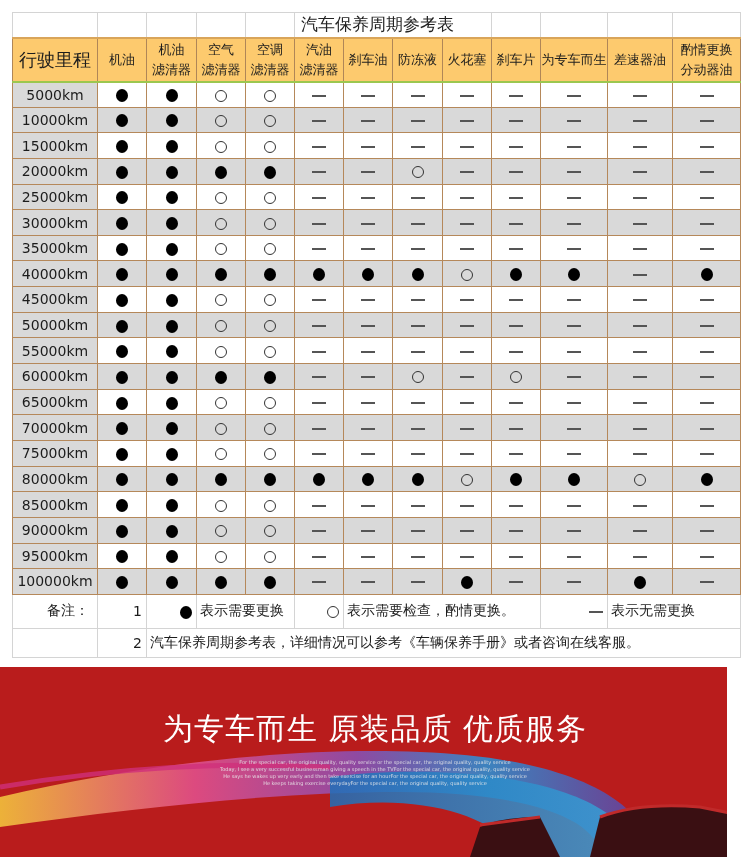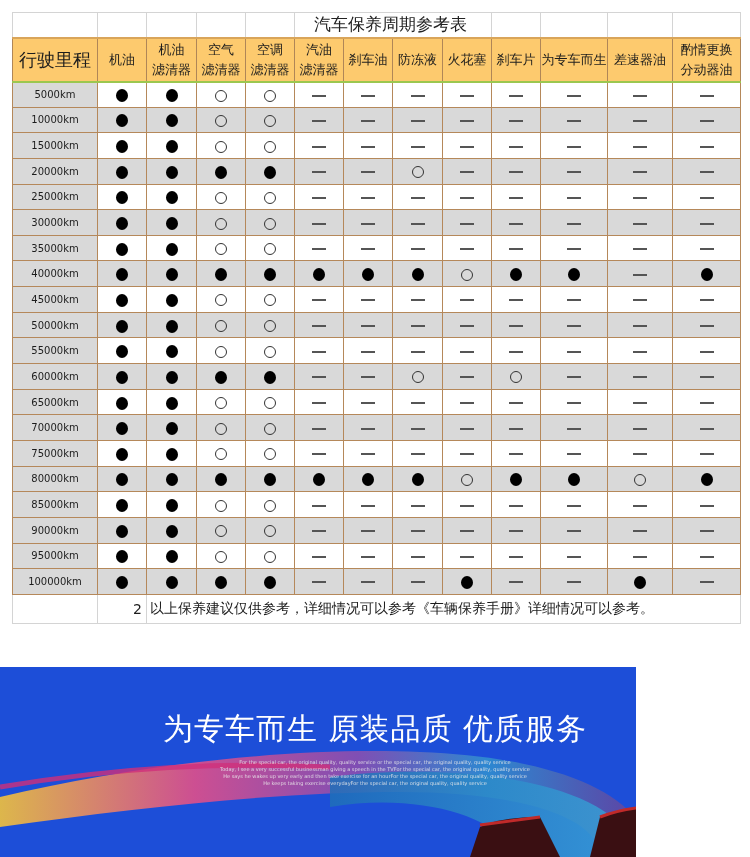--- a/index.html
+++ b/index.html
@@ -12,7 +12,7 @@
 
   
   tr.title-row td { height: 25px; border: 1px solid #d4d4d4; background: #fff; }
-  tr.title-row td.title-cell { font-size: 17px; color: #222; text-align: left; padding-left: 19px; border-left: 1px solid #d4d4d4; }
+  tr.title-row td.title-cell { font-size: 17px; color: #222; text-align: left; padding-left: 6px; border-left: 1px solid #d4d4d4; }
 
   
   tr.head-row td { height: 44px; background: #fdca6e; border-left: 1px solid #b08657; border-right: 1px solid #b08657; border-top: 2px solid #d9a55a; border-bottom: 2px solid #9bc74f; font-size: 13px; color: #1c1c1c; line-height: 20px; }

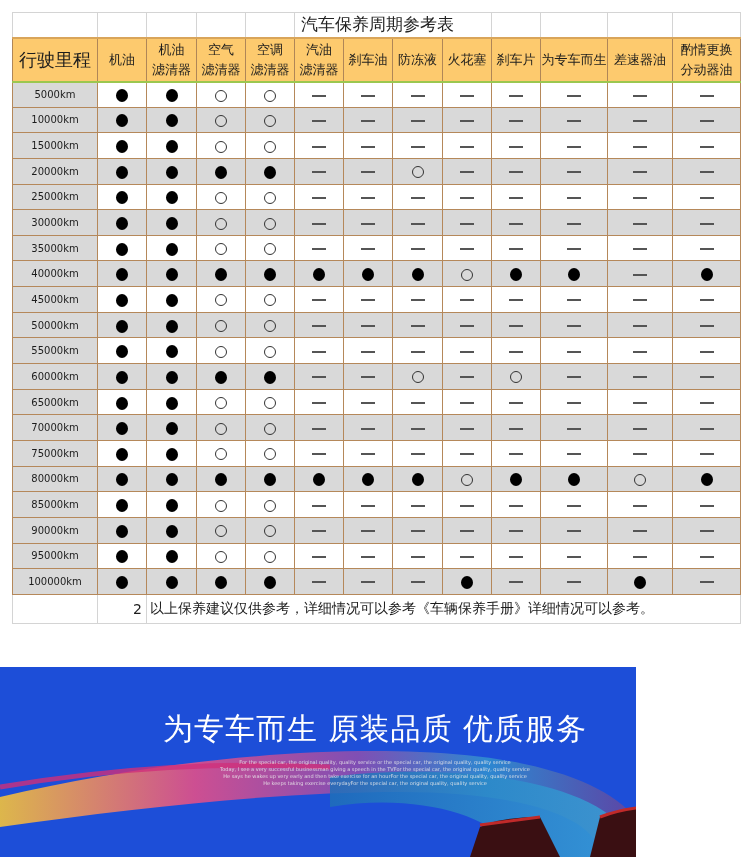--- a/index.html
+++ b/index.html
@@ -20,7 +20,7 @@
 
   
   tr.data-row td { height: 25.65px; border: 1px solid #b5885a; font-size: 13px; color: #1c1c1c; }
-  tr.data-row td.km { background: #d9d9d9; font-size: 10px; }
+  tr.data-row td.km { background: #d9d9d9; font-size: 14px; }
   tr.data-row.odd td { background: #ffffff; }
   tr.data-row.even td { background: #d9d9d9; }
   tr.data-row td.km { background: #d9d9d9; }

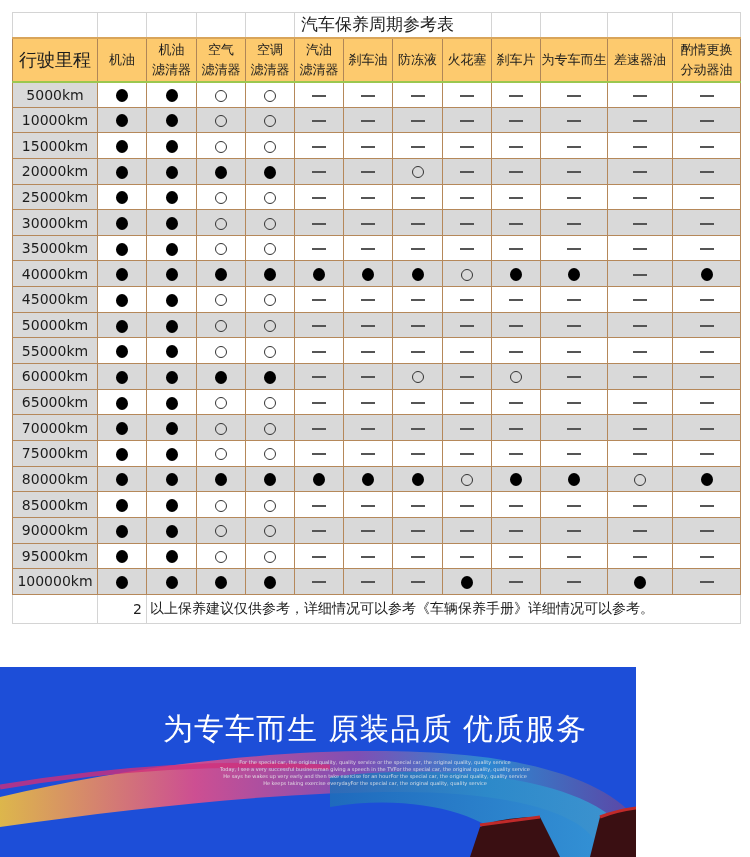--- a/index.html
+++ b/index.html
@@ -422,6 +422,16 @@
           <td><span class="sym none"></span></td>
           <td><span class="sym full"></span></td>
           <td><span class="sym none"></span></td>
+        </tr>
+        <tr class="note-row">
+          <td class="note-label">备注：</td>
+          <td class="num">1</td>
+          <td class="right"><span class="sym full"></span></td>
+          <td class="left" colspan="2">表示需要更换</td>
+          <td class="right"><span class="sym check"></span></td>
+          <td class="left" colspan="4">表示需要检查，酌情更换。</td>
+          <td class="right"><span class="sym none"></span></td>
+          <td class="left" colspan="2">表示无需更换</td>
         </tr>
         <tr class="note-row2">
           <td></td>

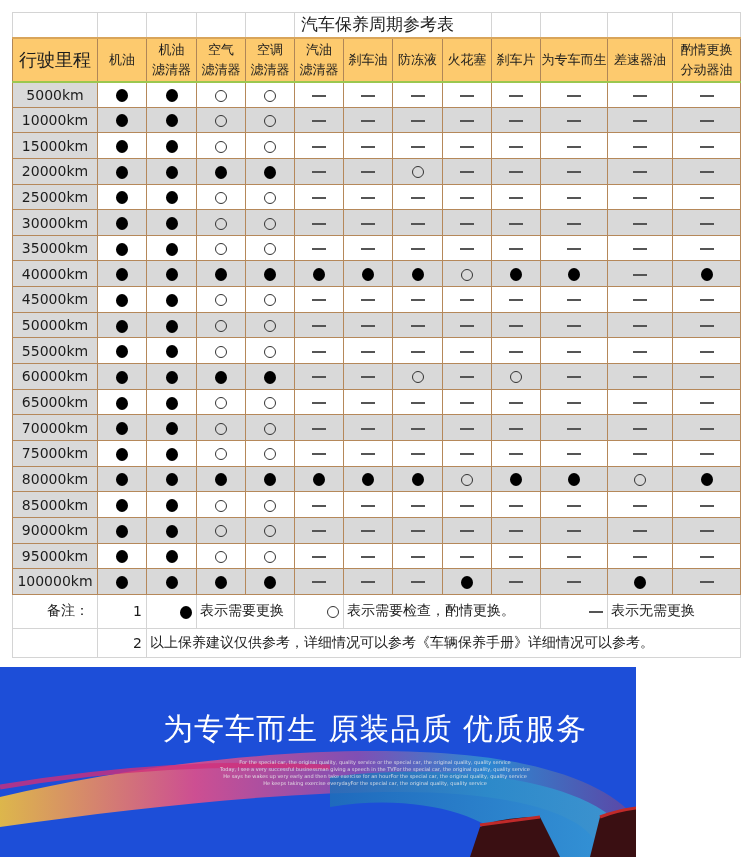--- a/index.html
+++ b/index.html
@@ -436,7 +436,7 @@
         <tr class="note-row2">
           <td></td>
           <td class="num">2</td>
-          <td class="left" colspan="11">以上保养建议仅供参考，详细情况可以参考《车辆保养手册》详细情况可以参考。</td>
+          <td class="left" colspan="11">汽车保养周期参考表，详细情况可以参考《车辆保养手册》或者咨询在线客服。</td>
         </tr>
       </tbody>
   </table>

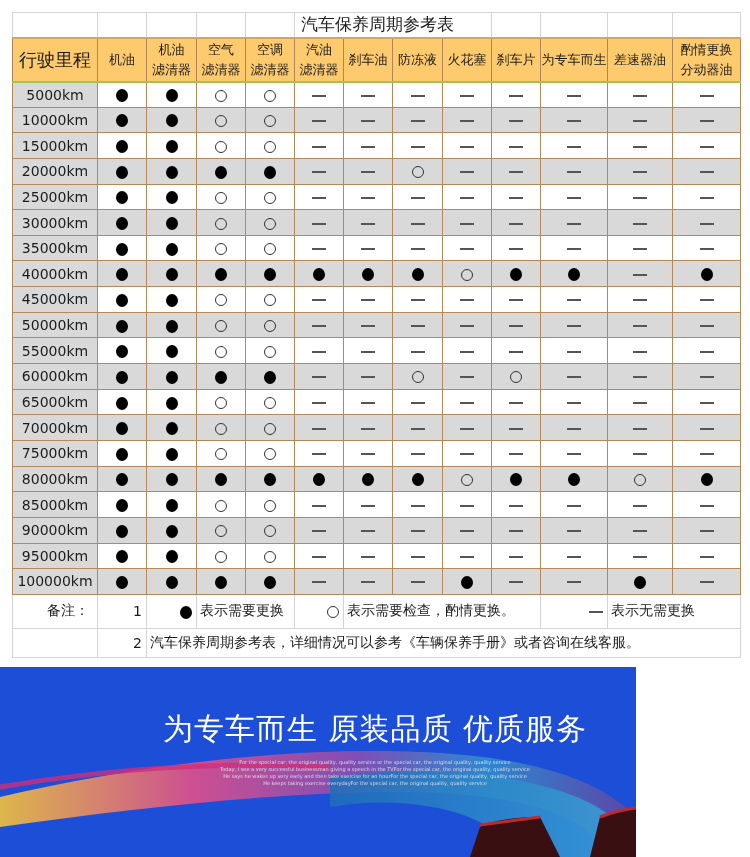--- a/index.html
+++ b/index.html
@@ -39,7 +39,7 @@
   td.right { text-align: right !important; padding-right: 4px !important; }
 
   
-  .banner { position: absolute; left: 0; top: 667px; width: 636px; height: 190px; background: #1d4ed8; overflow: hidden; }
+  .banner { position: absolute; left: 0; top: 667px; width: 727px; height: 190px; background: #b91c1c; overflow: hidden; }
   .banner-title { position: absolute; left: 0; width: 750px; top: 42px; text-align: center; color: #ffffff; font-size: 30px; letter-spacing: 1px; }
   .banner-sub { position: absolute; left: 200px; width: 350px; top: 92px; text-align: center; color: #eaeaea; font-size: 5px; line-height: 7px; opacity: 0.85; }
   .swoosh { position: absolute; left: 0; top: 0; }

